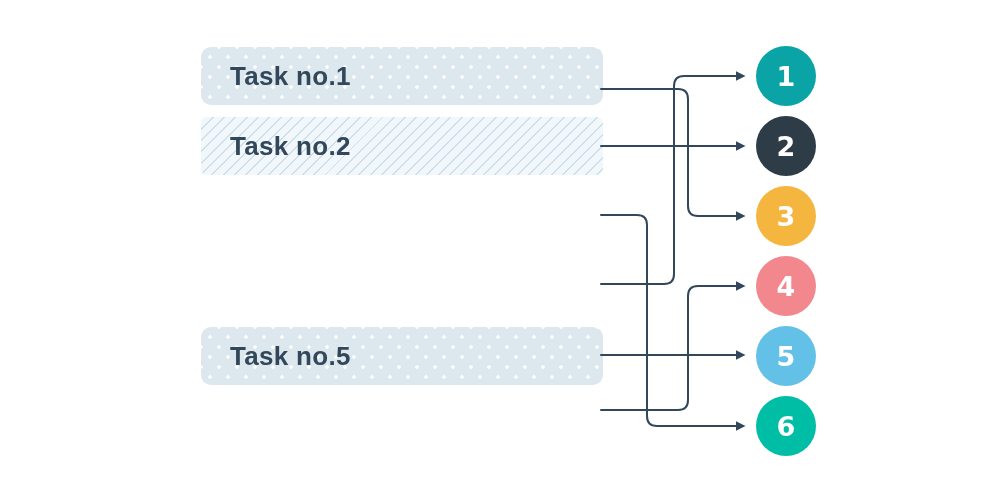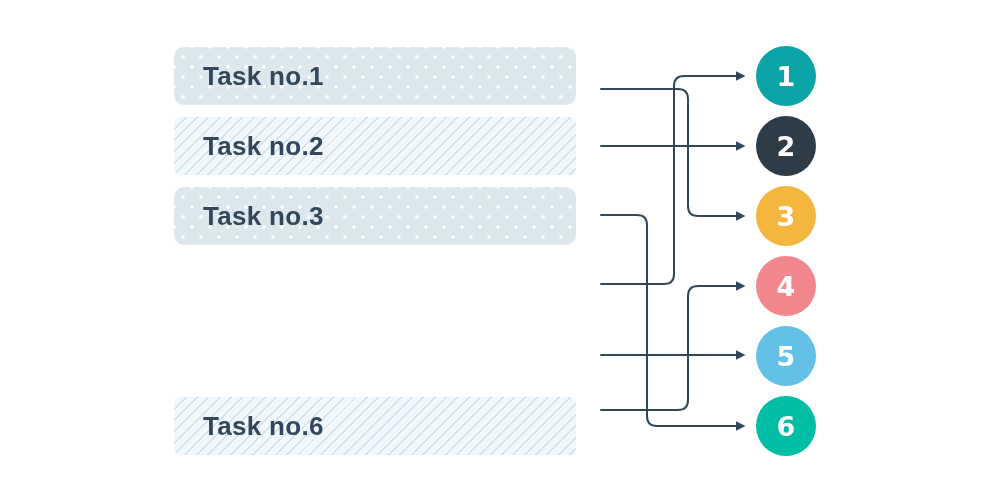--- a/index.html
+++ b/index.html
@@ -10,7 +10,7 @@
   }
   .task-layer, .badge-layer { position:absolute; inset:0; }
   .task-box {
-    position:absolute; left:174px; width:402px; height:58px;
+    position:absolute; left:201px; width:402px; height:58px;
     border-radius:10px; display:flex; align-items:center;
     padding-left:29px; box-sizing:border-box;text-align:center;
   }

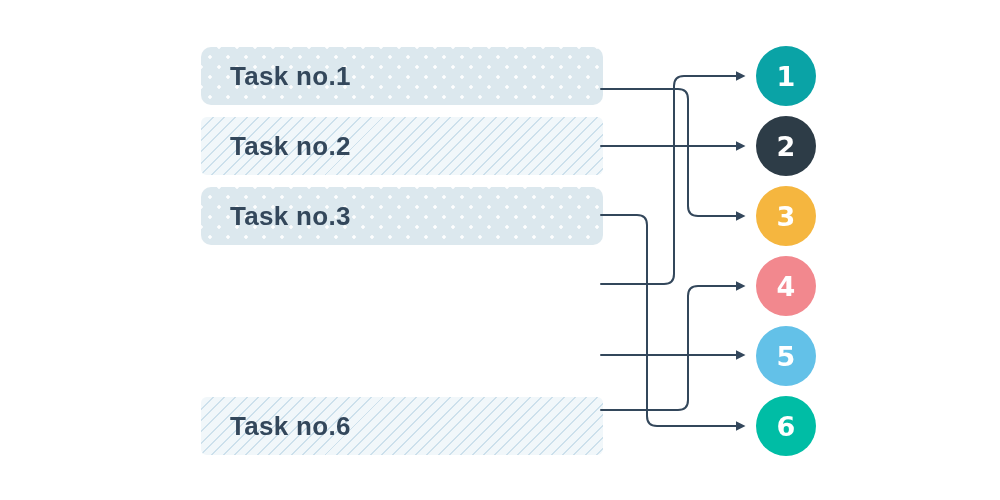--- a/index.html
+++ b/index.html
@@ -58,9 +58,6 @@
       <div class="task-box stripes" style="top: 117px;">
     <span class="task-label">Task no.2</span>
   </div>
-      <div class="task-box dots" style="top: 187px;">
-    <span class="task-label">Task no.3</span>
-  </div>
       <div class="task-box stripes" style="top: 397px;">
     <span class="task-label">Task no.6</span>
   </div>

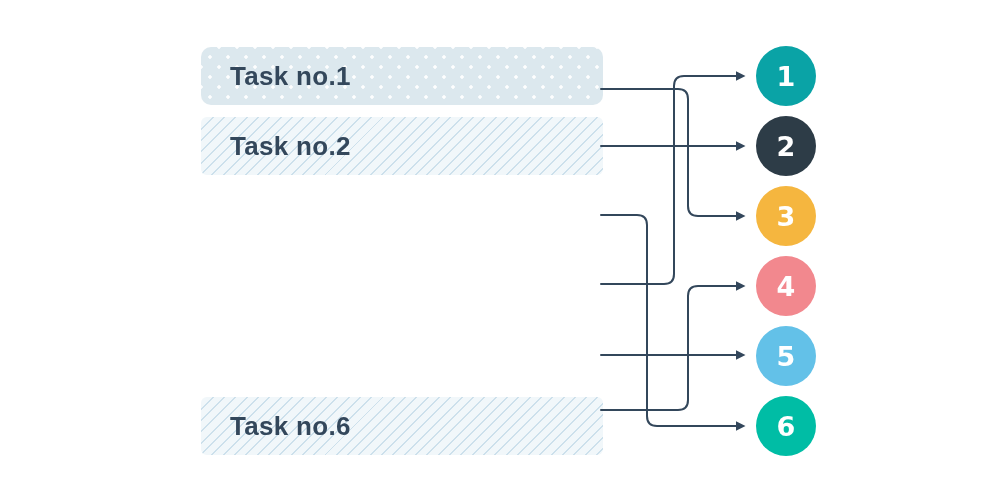--- a/index.html
+++ b/index.html
@@ -58,6 +58,9 @@
       <div class="task-box stripes" style="top: 117px;">
     <span class="task-label">Task no.2</span>
   </div>
+      <div class="task-box dots" style="top: 327px;">
+    <span class="task-label">Task no.5</span>
+  </div>
       <div class="task-box stripes" style="top: 397px;">
     <span class="task-label">Task no.6</span>
   </div>

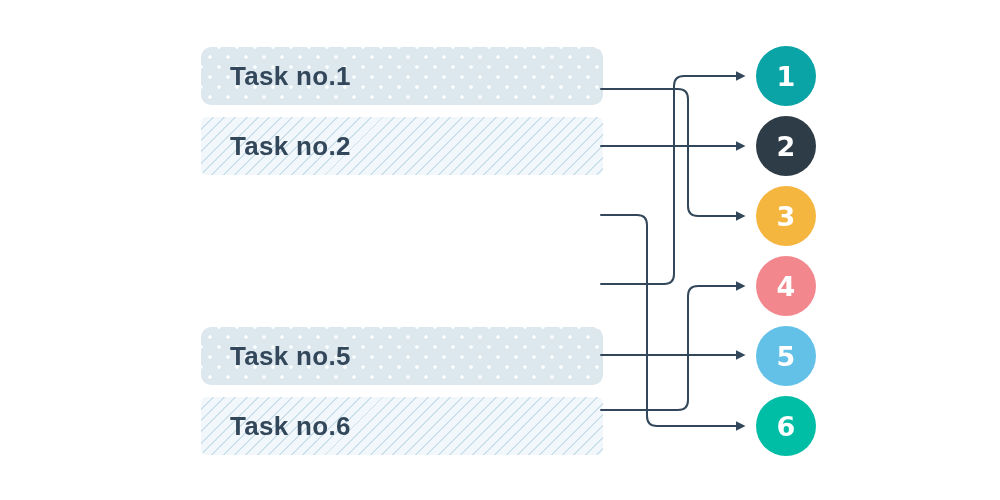--- a/index.html
+++ b/index.html
@@ -61,9 +61,6 @@
       <div class="task-box dots" style="top: 327px;">
     <span class="task-label">Task no.5</span>
   </div>
-      <div class="task-box stripes" style="top: 397px;">
-    <span class="task-label">Task no.6</span>
-  </div>
     </div>
 
   <svg class="connectors" width="1000" height="500" viewBox="0 0 1000 500" aria-hidden="true">

